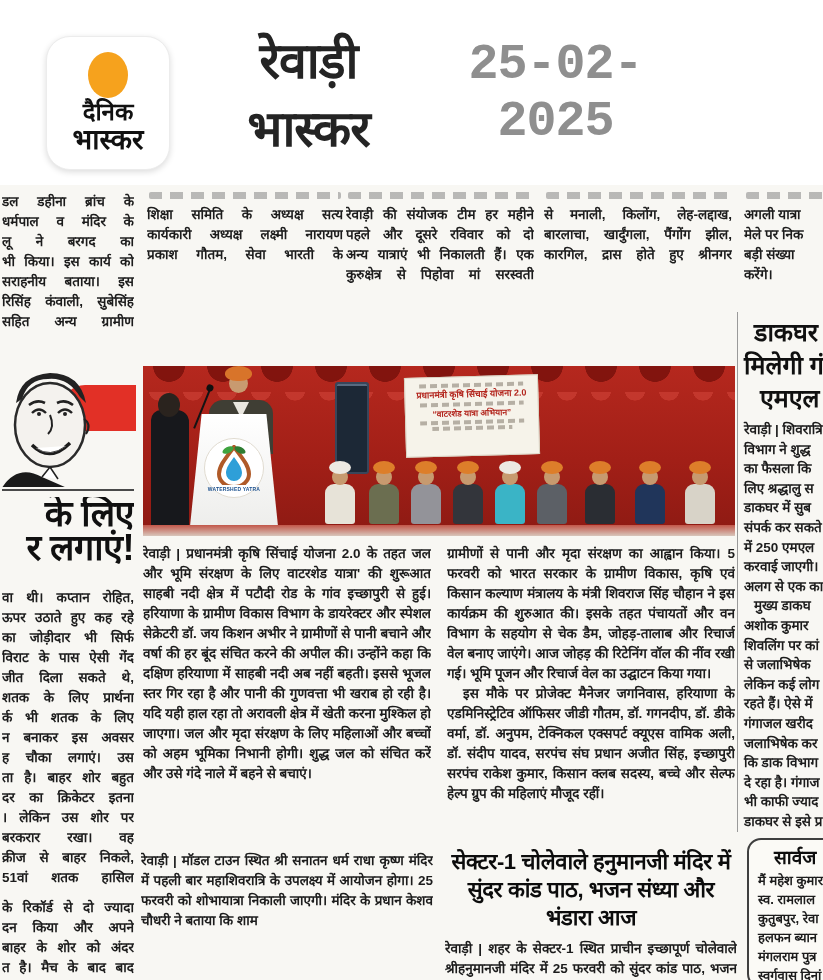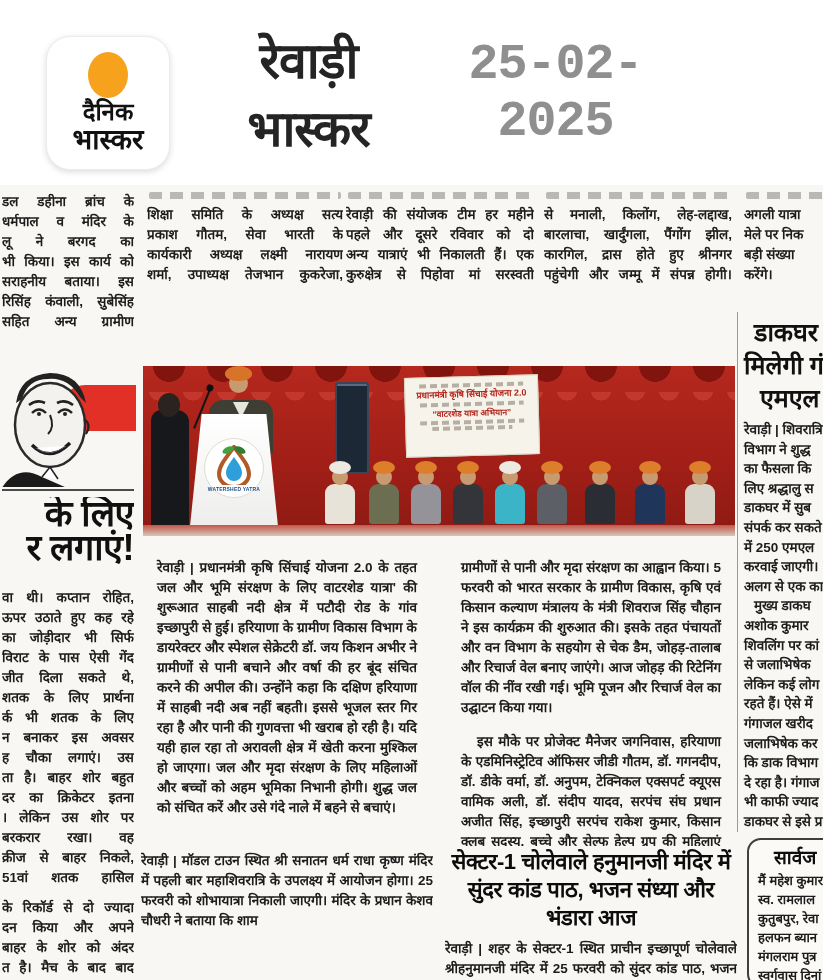--- a/index.html
+++ b/index.html
@@ -141,8 +141,8 @@
   <div class="tcol tcol2">
     <div class="cutline"></div>
     <div class="tl">शिक्षा समिति के अध्यक्ष सत्य</div>
+    <div class="tl">कार्यकारी अध्यक्ष लक्ष्मी नारायण</div>
     <div class="tl">प्रकाश गौतम, सेवा भारती के</div>
-    <div class="tl">कार्यकारी अध्यक्ष लक्ष्मी नारायण</div>
     <div class="tl">शर्मा, उपाध्यक्ष तेजभान कुकरेजा,</div>
   </div>
   <div class="tcol tcol3">

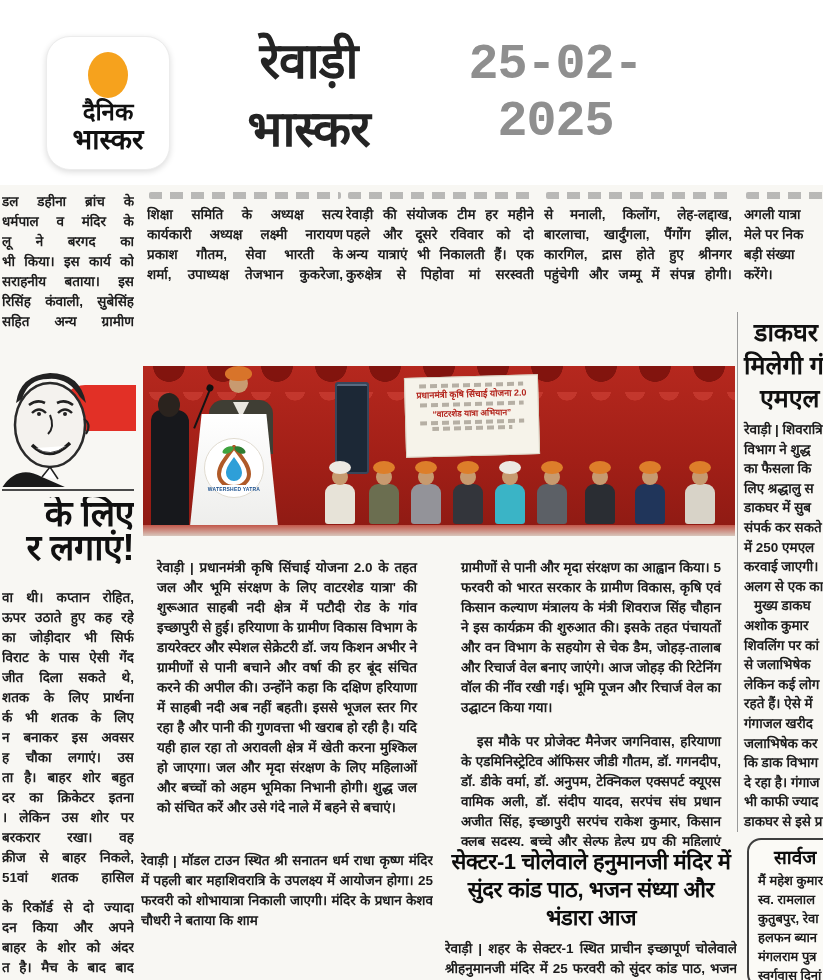--- a/index.html
+++ b/index.html
@@ -143,7 +143,6 @@
     <div class="tl">शिक्षा समिति के अध्यक्ष सत्य</div>
     <div class="tl">कार्यकारी अध्यक्ष लक्ष्मी नारायण</div>
     <div class="tl">प्रकाश गौतम, सेवा भारती के</div>
-    <div class="tl">शर्मा, उपाध्यक्ष तेजभान कुकरेजा,</div>
   </div>
   <div class="tcol tcol3">
     <div class="cutline"></div>

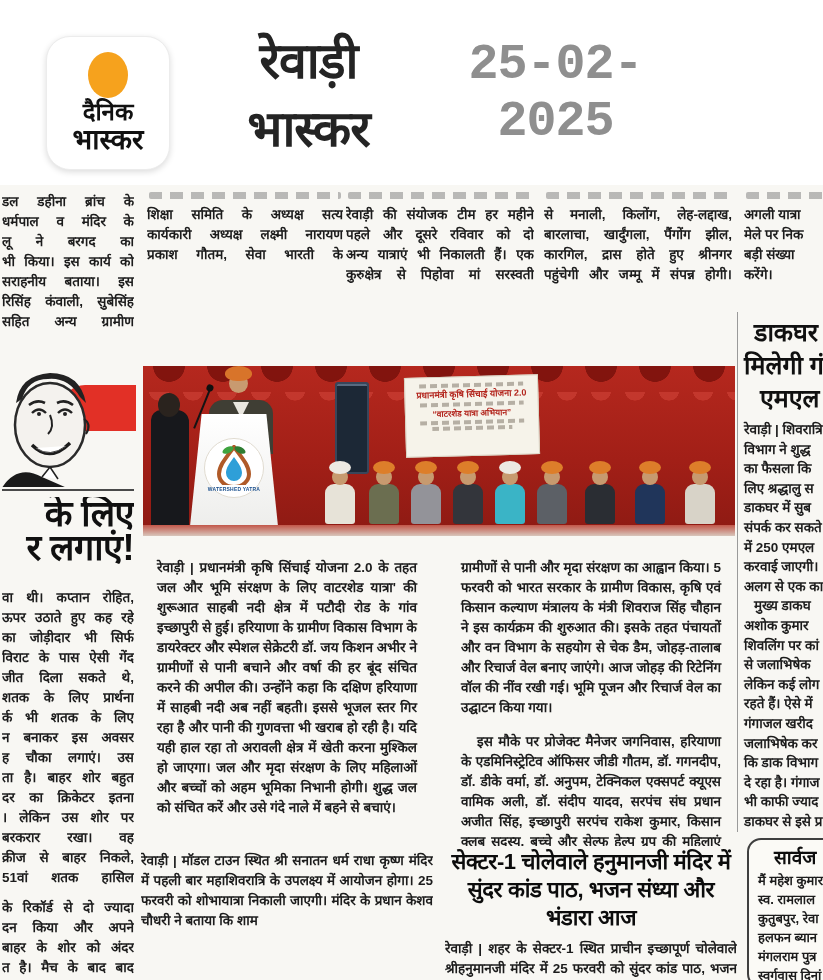--- a/index.html
+++ b/index.html
@@ -156,7 +156,6 @@
     <div class="tl">से मनाली, किलोंग, लेह-लद्दाख,</div>
     <div class="tl">बारलाचा, खार्दुंगला, पैंगोंग झील,</div>
     <div class="tl">कारगिल, द्रास होते हुए श्रीनगर</div>
-    <div class="tl">पहुंचेगी और जम्मू में संपन्न होगी।</div>
   </div>
   <div class="tcol tcol5">
     <div class="cutline"></div>

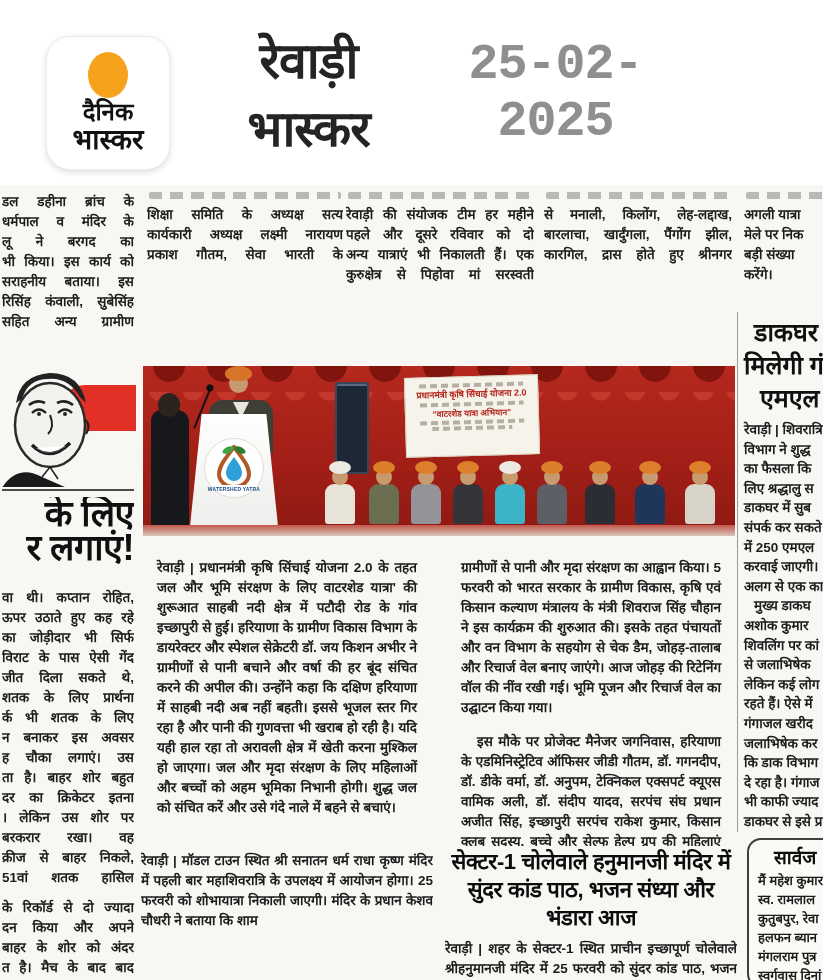--- a/index.html
+++ b/index.html
@@ -89,7 +89,7 @@
   .acol{position:absolute;width:288px;max-height:302px;overflow:hidden;text-align:justify;}
   .acol-left{left:143px;top:544px;}
   .acol-right{left:447px;top:544px;}
-  .acol p{margin:14px;}
+  .acol p{margin:0;}
   .indent{text-indent:16px;}
 
   .sub{position:absolute;width:292px;overflow:hidden;}

